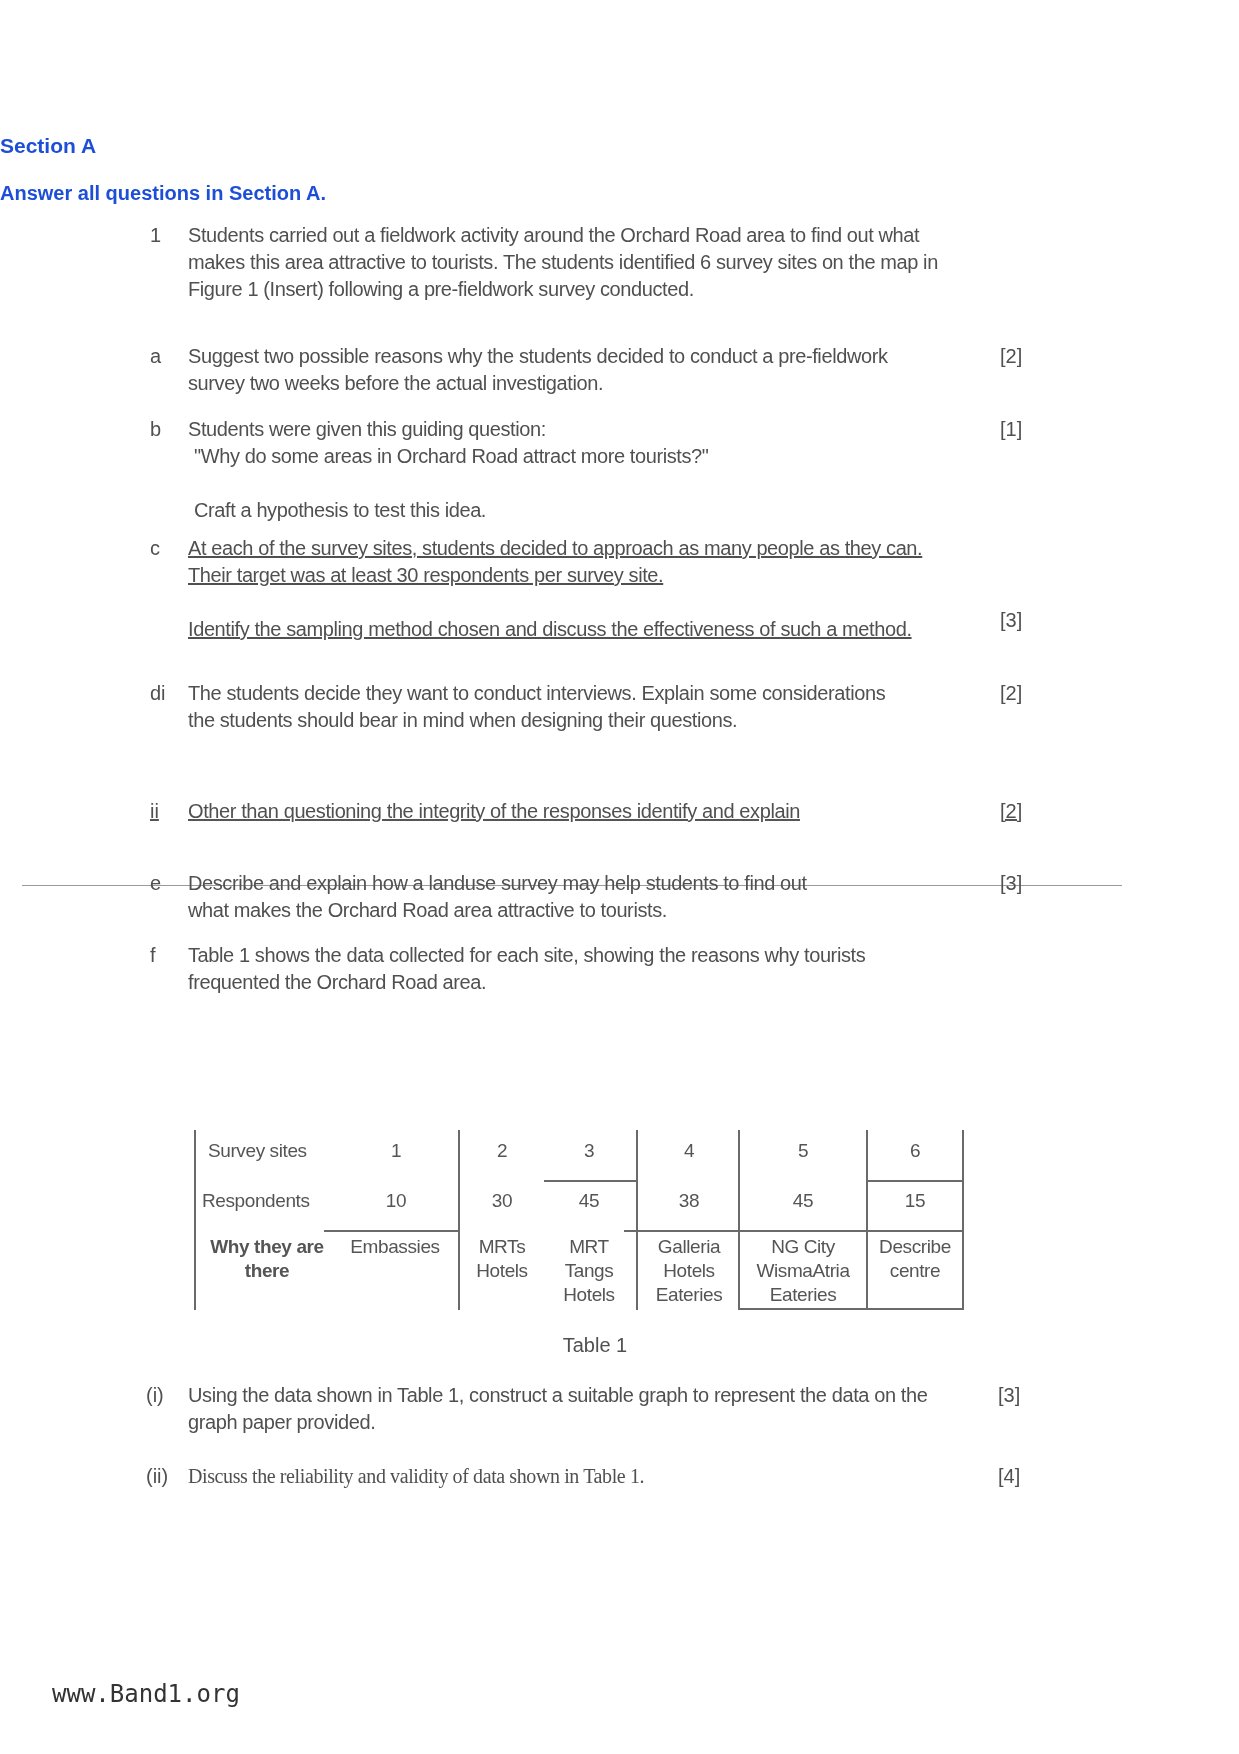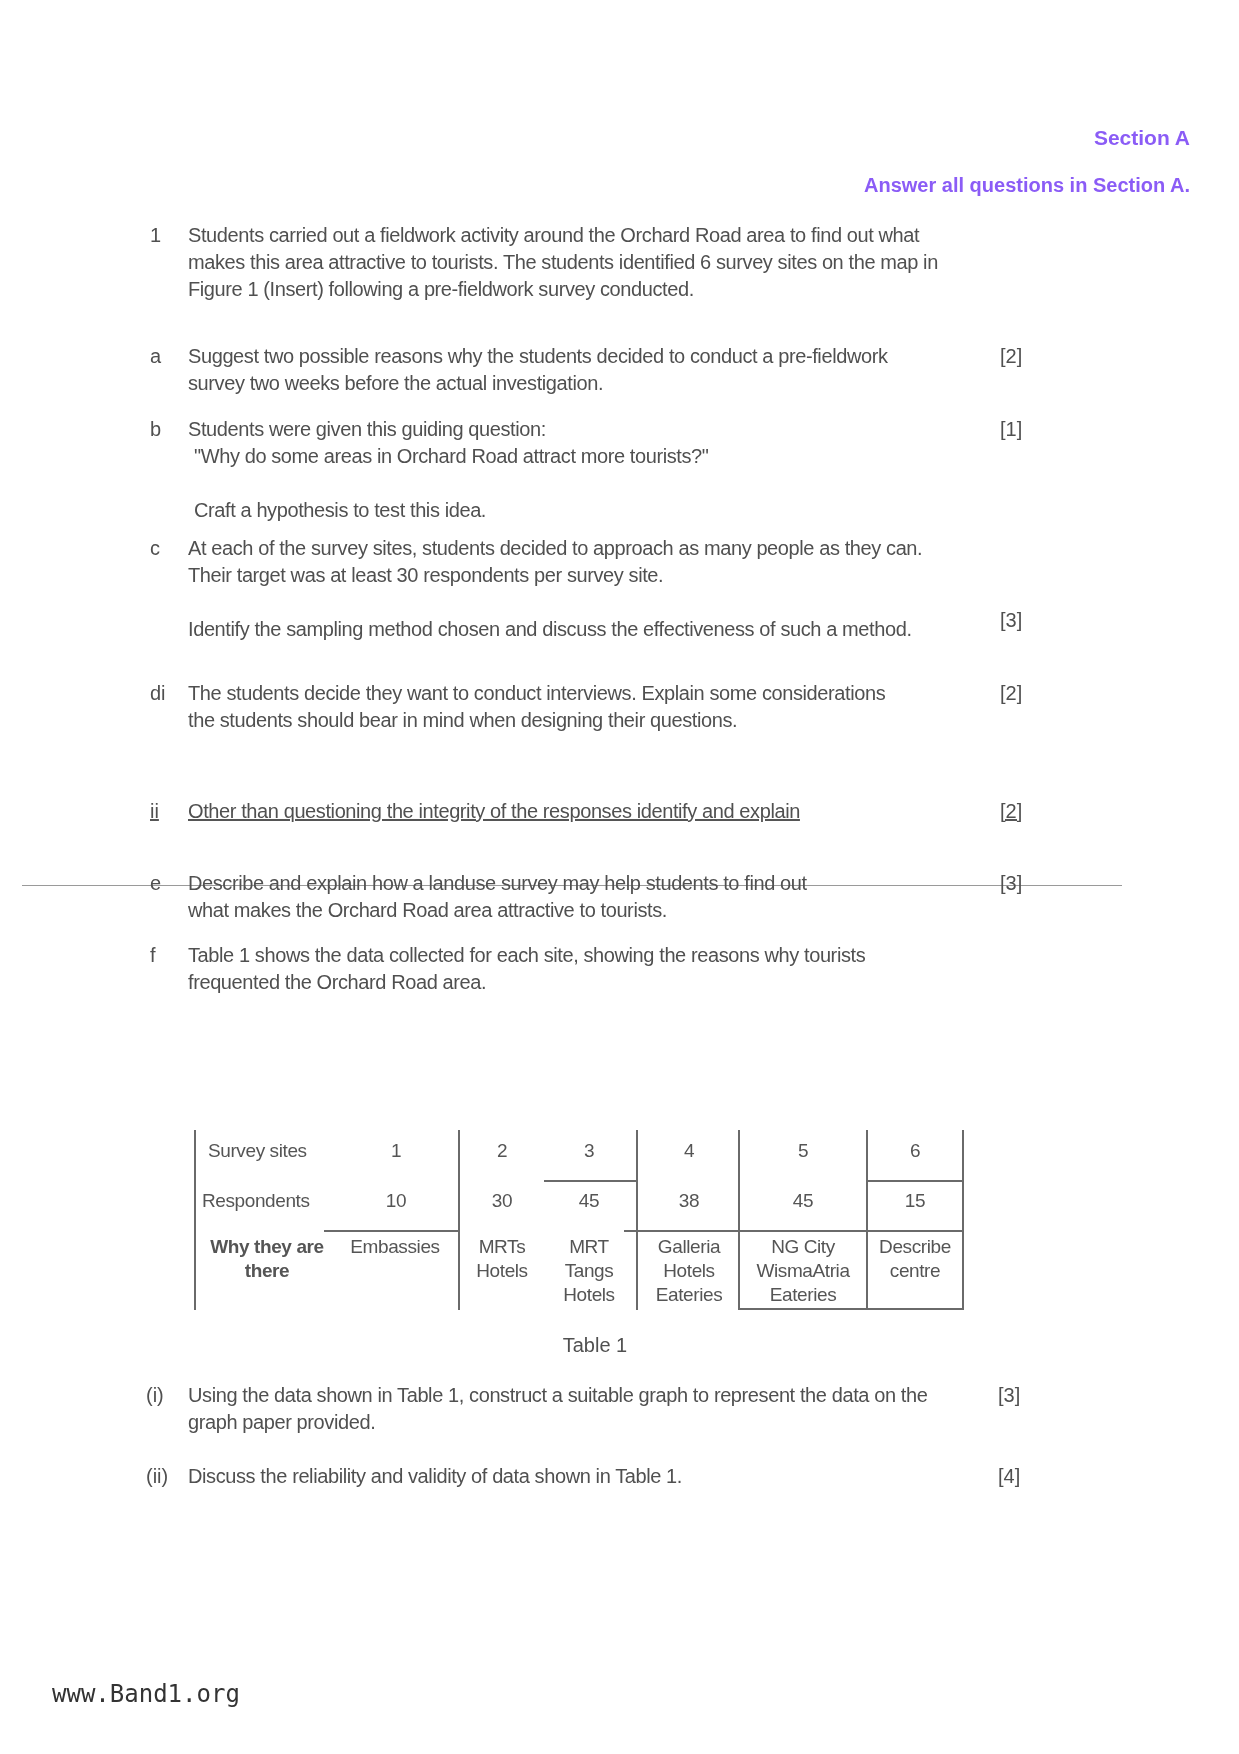--- a/index.html
+++ b/index.html
@@ -23,10 +23,11 @@
     .section-title {
       position: absolute;
       left: 0; width: 1190px;
-      text-align: right;
+      text-align: left;
       font-weight: bold;
       font-size: 21px;
-      color: #8b5cf6;
+      color: #1d4ed8;
+      margin-top: 8px;
     }
     .q {
       position: absolute;

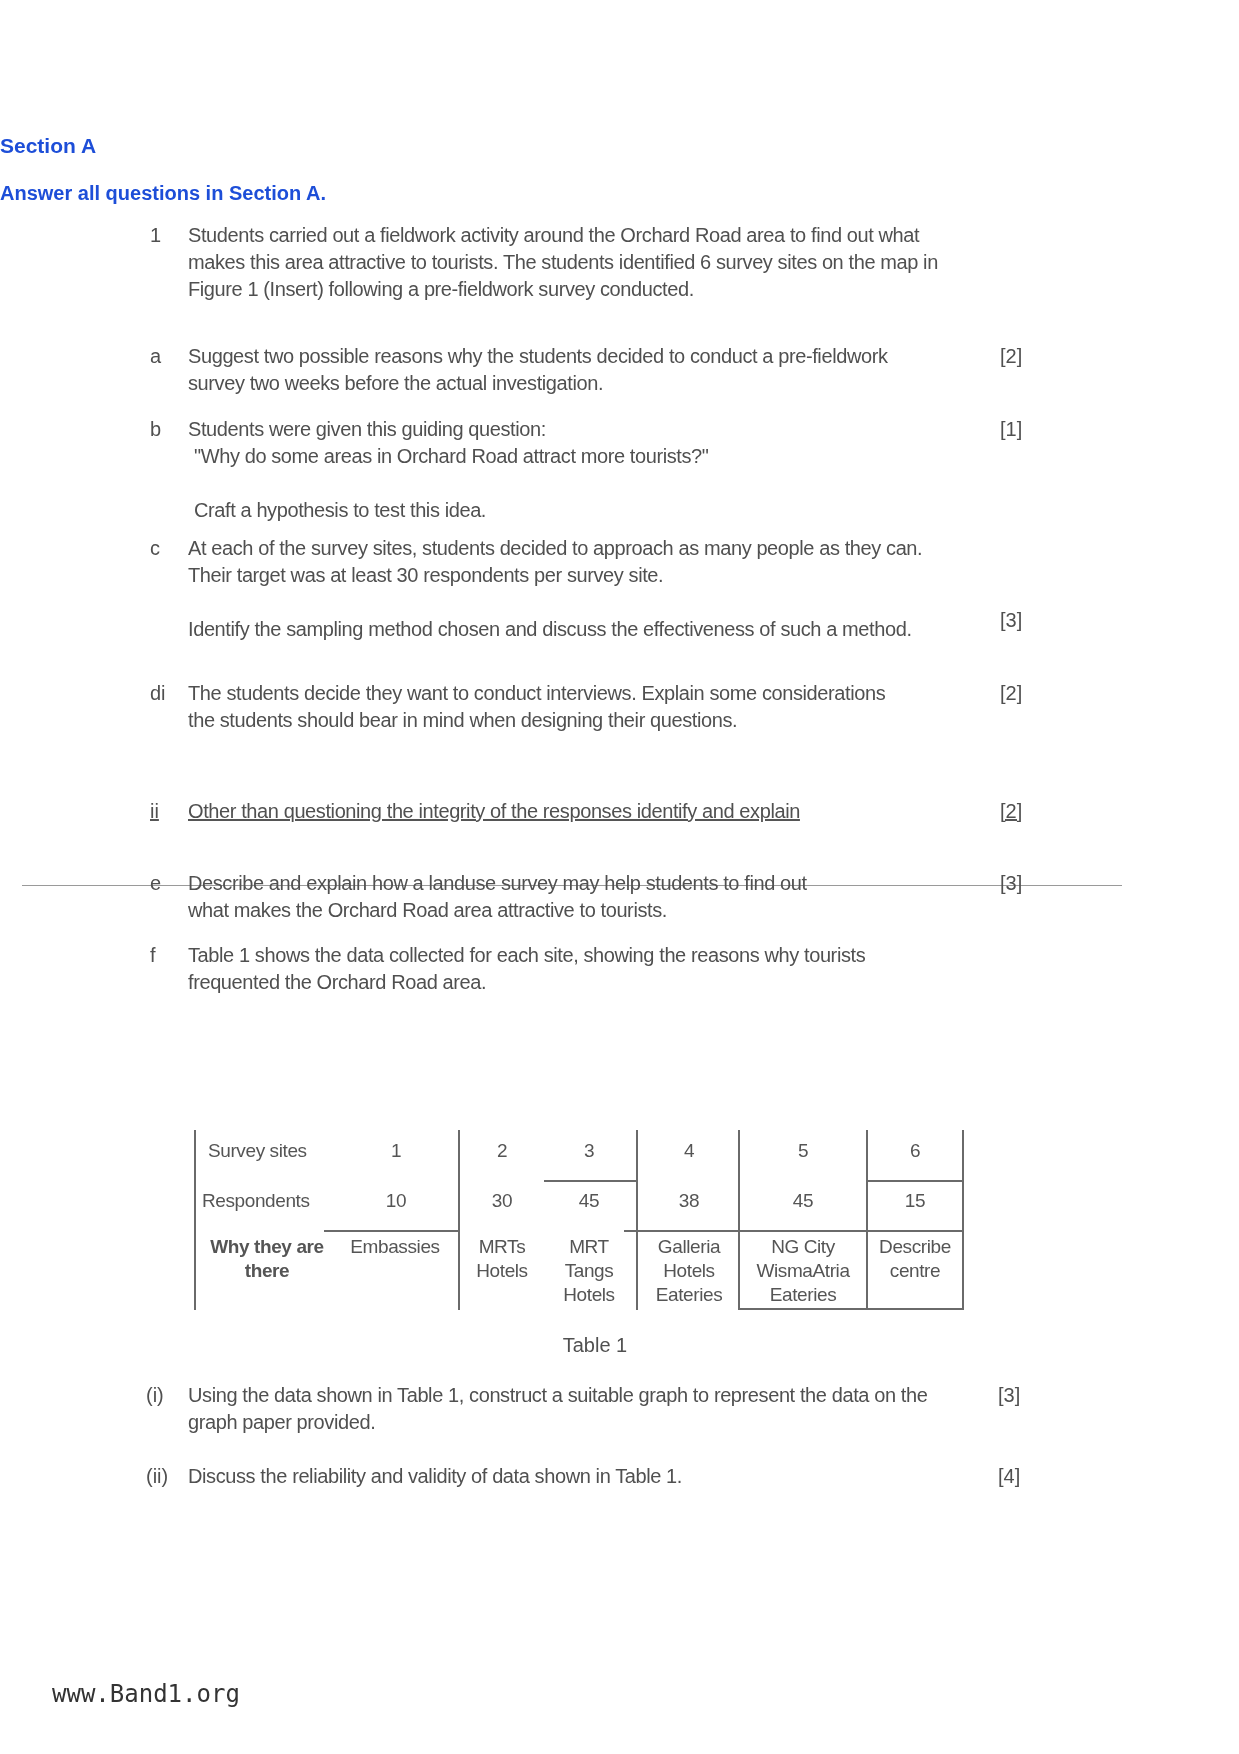--- a/index.html
+++ b/index.html
@@ -147,7 +147,7 @@
 
   <div class="q" style="top:535px;">
     <span class="num">c</span>
-    <div class="text" style="width:745px;">
+    <div class="text" style="width:745px;text-decoration:underline;">
       <p>At each of the survey sites, students decided to approach as many people as they can. Their target was at least 30 respondents per survey site.</p>
       <p>Identify the sampling method chosen and discuss the effectiveness of such a method.</p>
     </div>

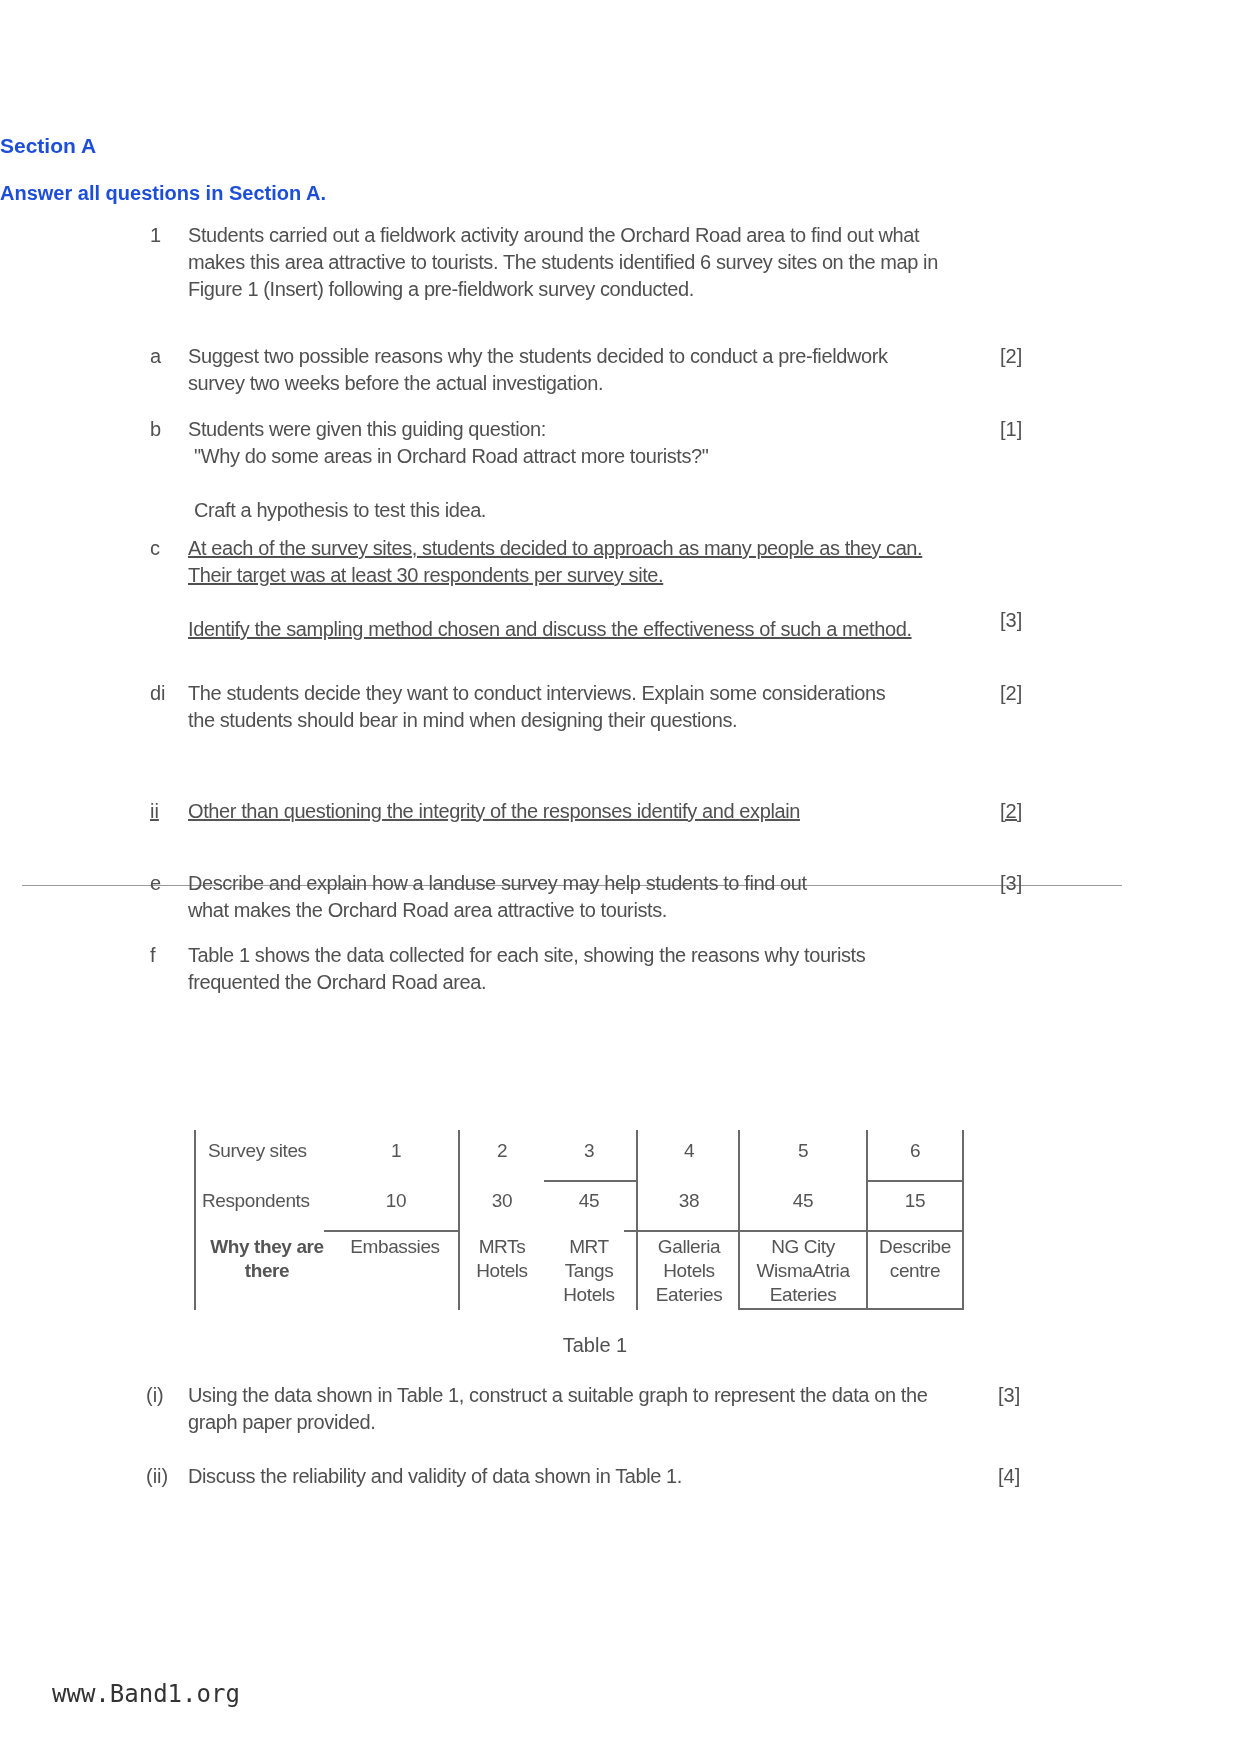--- a/index.html
+++ b/index.html
@@ -266,7 +266,7 @@
 
   <div class="q" style="top:1463px;">
     <span class="num" style="left:146px;">(ii)</span>
-    <div class="text" style="width:770px;">
+    <div class="text" style="width:770px;font-family:Liberation Serif, serif;">
       <p>Discuss the reliability and validity of data shown in Table 1.</p>
     </div>
     <span class="marks" style="left:998px;">[4]</span>

